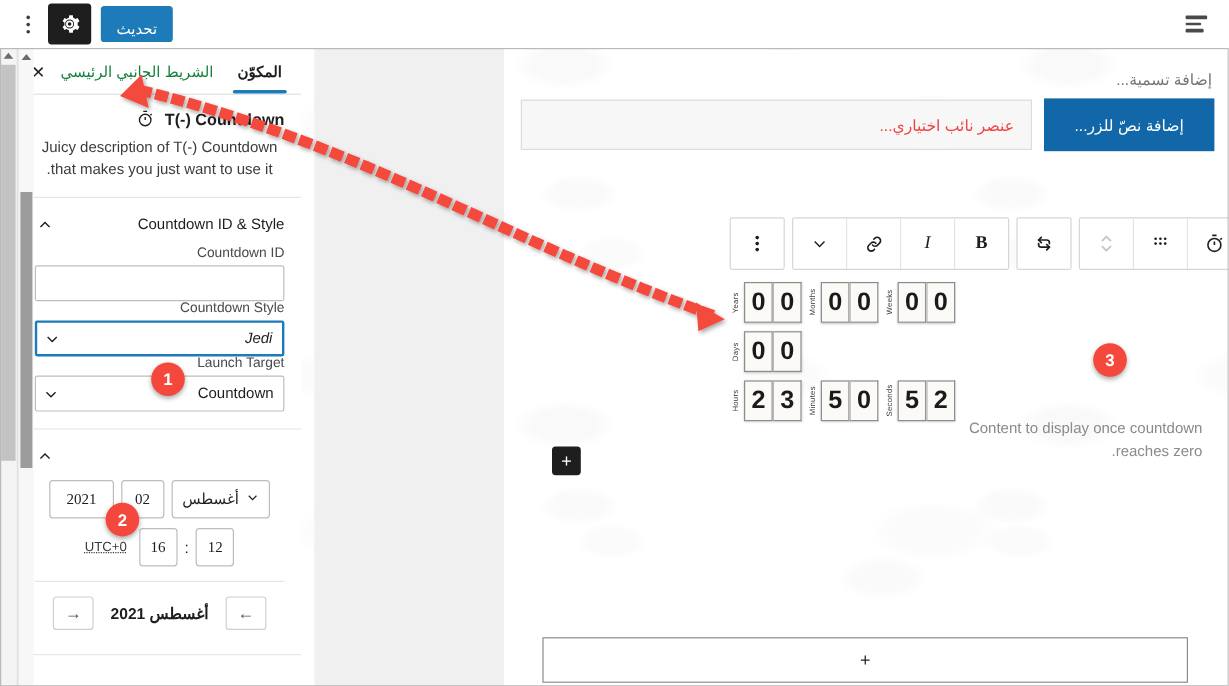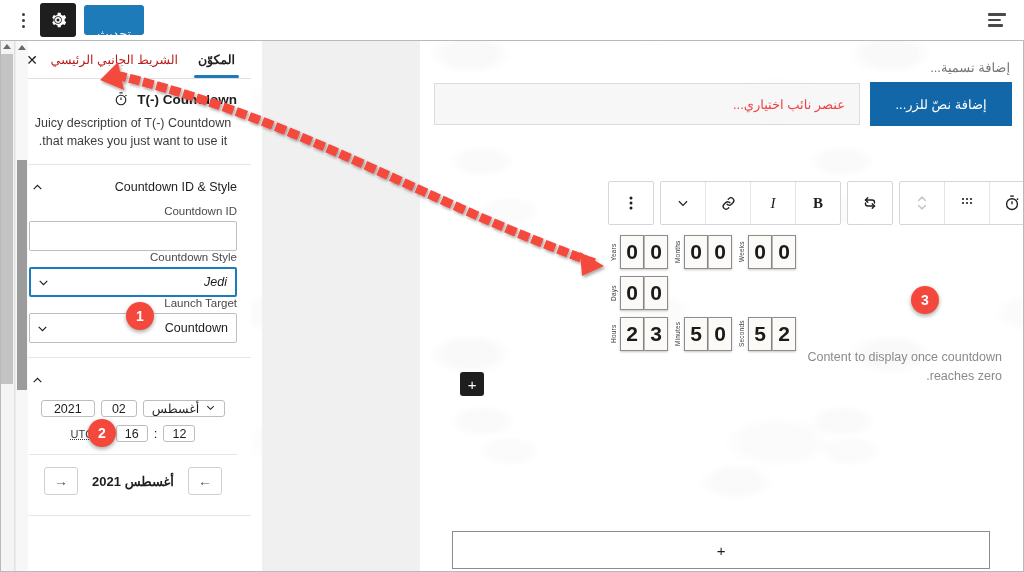--- a/index.html
+++ b/index.html
@@ -39,7 +39,7 @@
     display:flex;align-items:center;justify-content:center;cursor:pointer;
   }
   .update-btn{
-    height:30px;min-width:60px;padding:14px 13px;background:#1d7bb9;color:#fff;
+    height:30px;min-width:60px;padding:4px 13px;background:#1d7bb9;color:#fff;
     border:none;border-radius:3px;font-size:12.5px;line-height:30px;text-align:center;cursor:pointer;
     font-family:Liberation Serif, serif;
   }

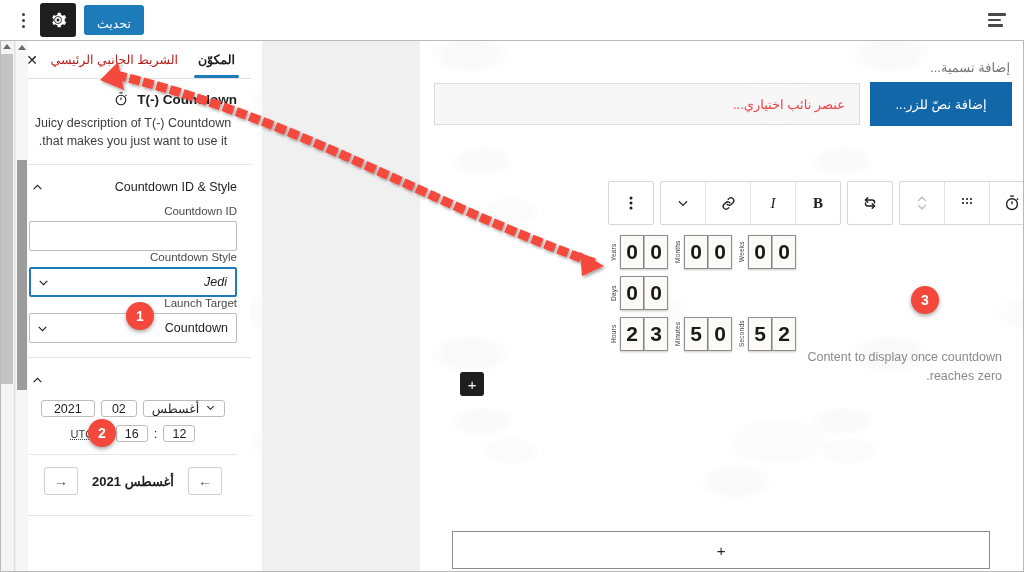--- a/index.html
+++ b/index.html
@@ -72,7 +72,7 @@
   .sb-tab{
     font-size:12.5px;color:#1e1e1e;padding:0 10px;height:37px;line-height:38px;cursor:pointer;position:relative;
   }
-  .sb-tab.muted{color:#b91c1c;font-weight:400;}
+  .sb-tab.muted{color:#15803d;font-weight:400;}
   .sb-tab.active{font-weight:700;}
   .sb-tab.active:after{
     content:"";position:absolute;right:6px;left:6px;bottom:0;height:3px;background:#1d7bb9;border-radius:2px;

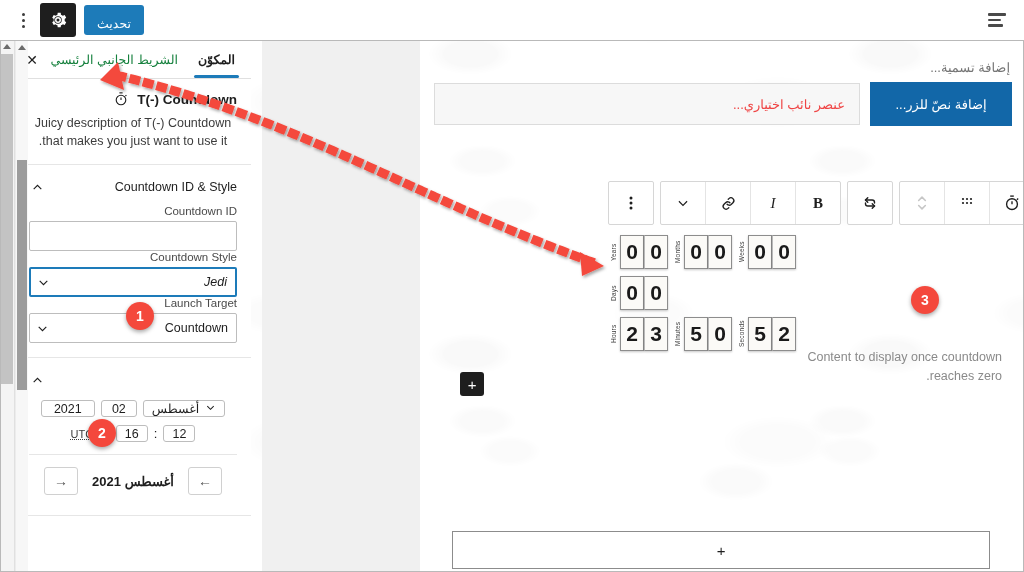--- a/index.html
+++ b/index.html
@@ -112,8 +112,8 @@
 
   .dt-row{display:flex;justify-content:flex-start;align-items:center;gap:6px;margin-top:8px;direction:rtl;}
   .dt-box{
-    height:17px;box-sizing:border-box;border:1px solid #bdbdbd;border-radius:3px;background:#fff;
-    display:flex;align-items:center;justify-content:center;font-size:12.5px;color:#1e1e1e;padding:0 8px;cursor:text;
+    height:32px;box-sizing:border-box;border:1px solid #bdbdbd;border-radius:3px;background:#fff;
+    display:flex;align-items:center;justify-content:center;font-size:12.5px;color:#1e1e1e;padding:0 8px;cursor:text;font-family:Liberation Serif, serif;
   }
   .dt-month{min-width:76px;justify-content:space-between;gap:6px;cursor:pointer;}
   .dt-year{min-width:54px;}

